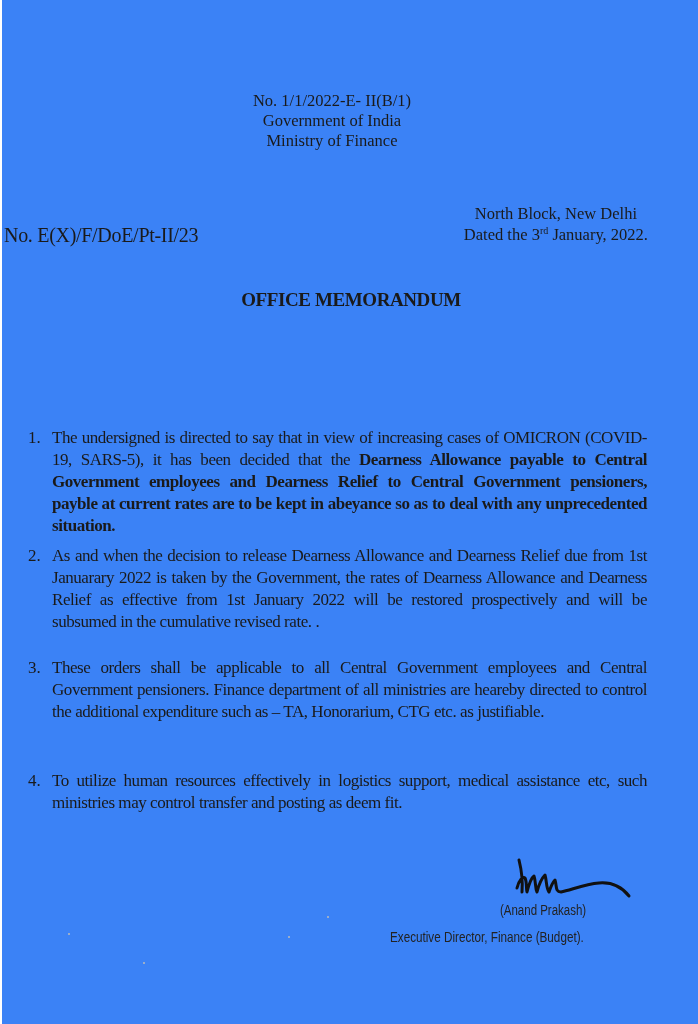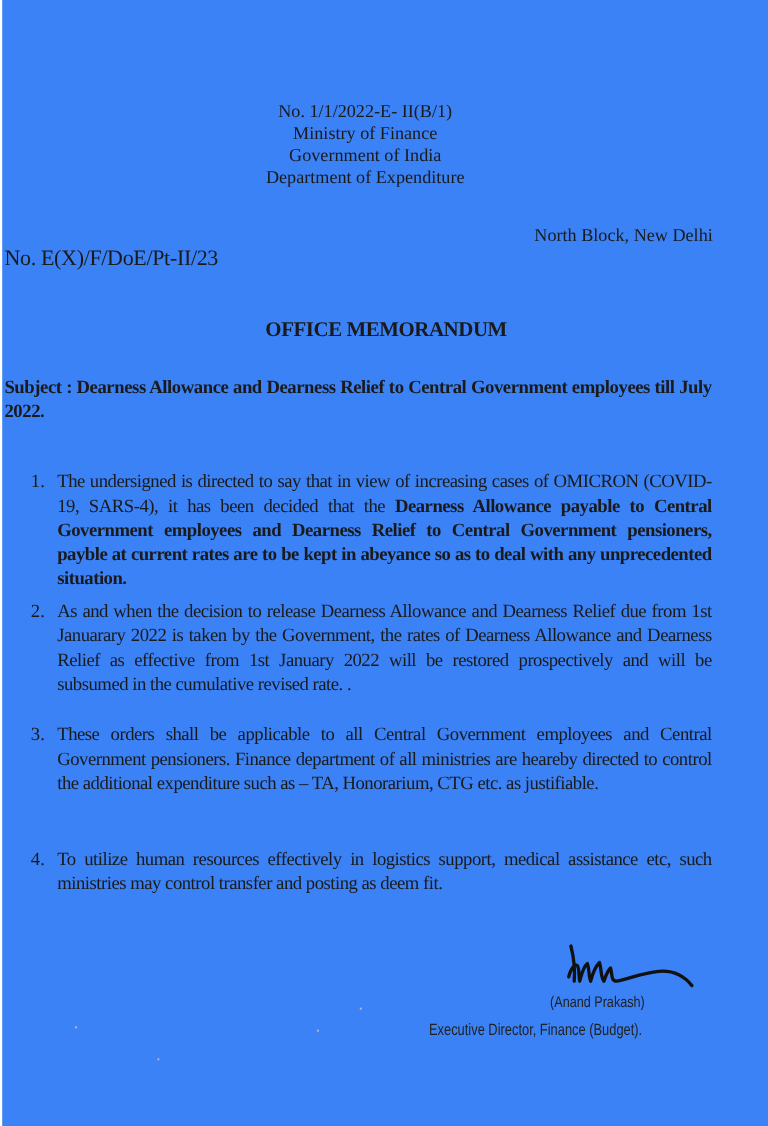--- a/index.html
+++ b/index.html
@@ -141,8 +141,8 @@
 
   <div class="header-block">
     <div>No. 1/1/2022-E- II(B/1)</div>
+    <div>Government of India</div>
     <div>Ministry of Finance</div>
-    <div>Government of India</div>
     <div>Department of Expenditure</div>
   </div>
 

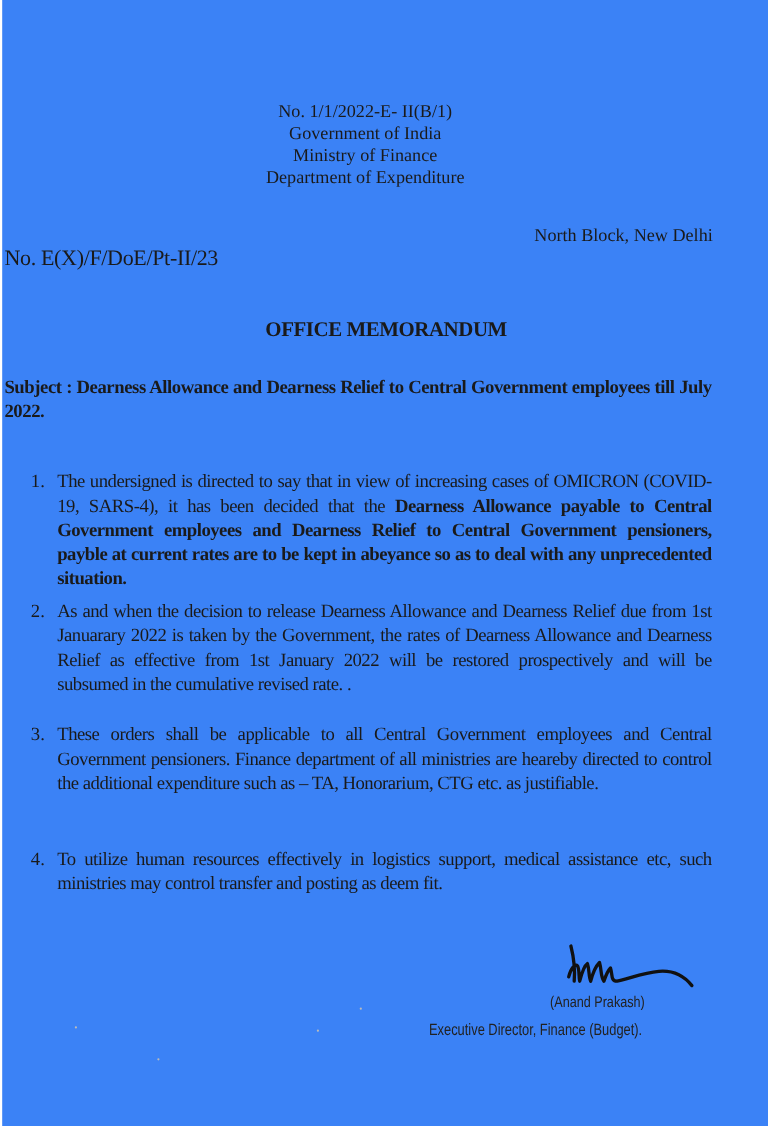--- a/index.html
+++ b/index.html
@@ -143,7 +143,6 @@
     <div>No. 1/1/2022-E- II(B/1)</div>
     <div>Government of India</div>
     <div>Ministry of Finance</div>
-    <div>Department of Expenditure</div>
   </div>
 
   <div class="ref-left">No. E(X)/F/DoE/Pt-II/23</div>

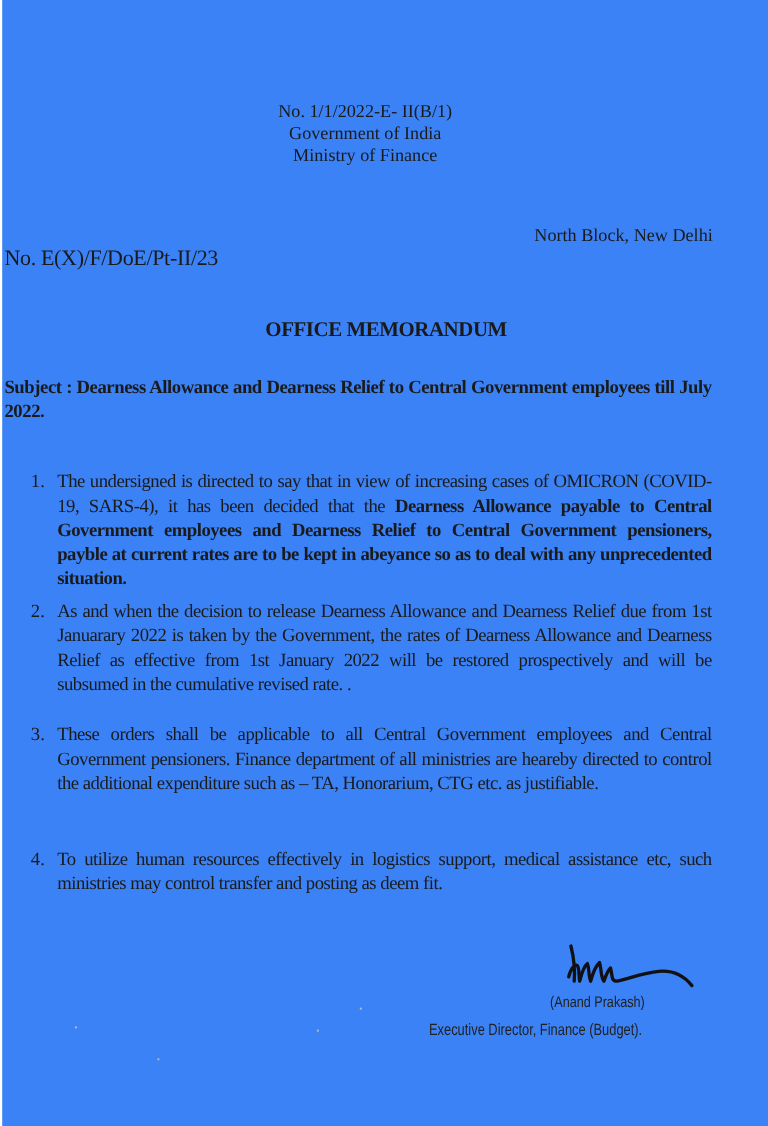--- a/index.html
+++ b/index.html
@@ -149,6 +149,7 @@
 
   <div class="place-right">
     <div>North Block, New Delhi</div>
+    <div><span>Dated the 3</span><sup>rd</sup><span> January, 2022.</span></div>
   </div>
 
   <div class="memo-title">OFFICE MEMORANDUM</div>

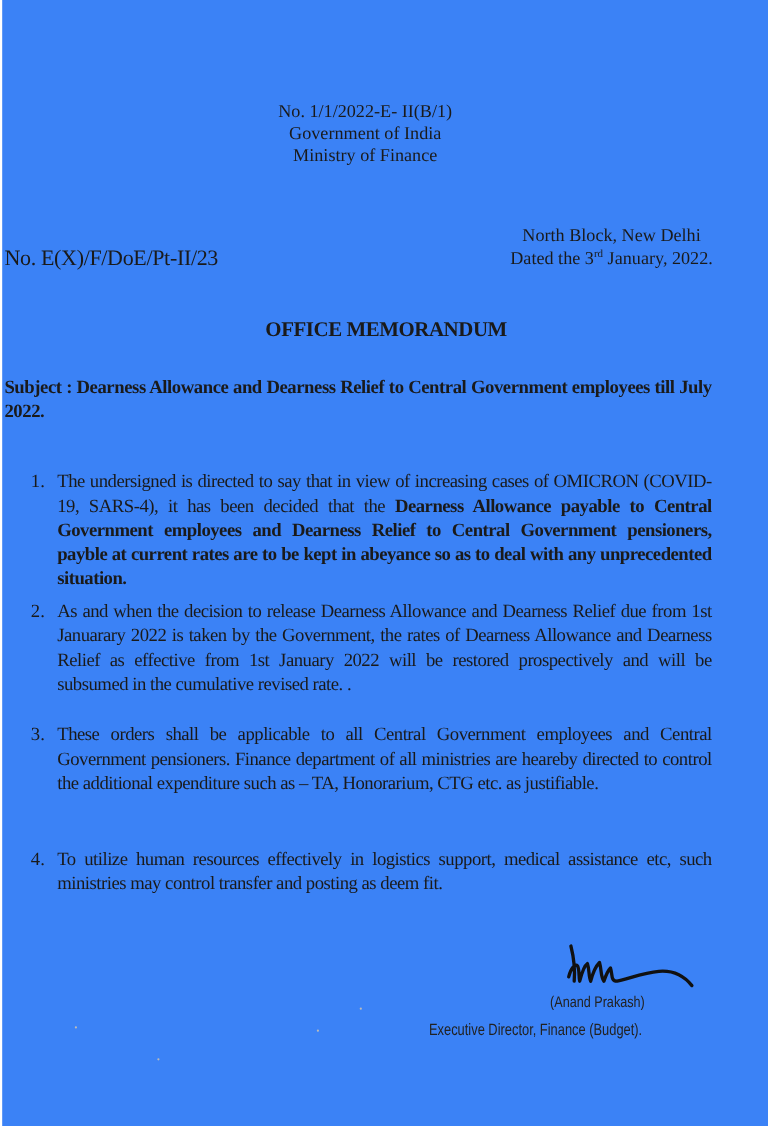--- a/index.html
+++ b/index.html
@@ -154,7 +154,6 @@
 
   <div class="memo-title">OFFICE MEMORANDUM</div>
 
-  <div class="subject">Subject : Dearness Allowance and Dearness Relief to Central Government employees till July 2022.</div>
 
   <div class="item item1">
     <span class="num">1.</span>

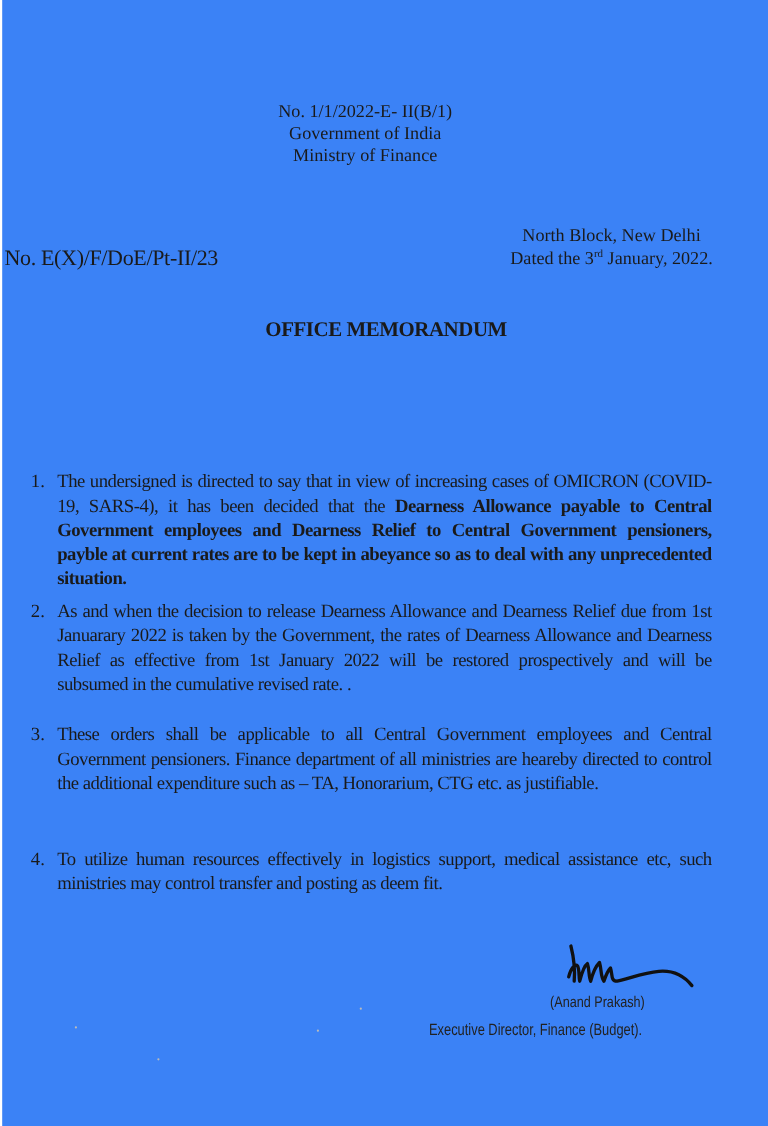--- a/index.html
+++ b/index.html
@@ -157,7 +157,7 @@
 
   <div class="item item1">
     <span class="num">1.</span>
-    <div class="body"><span>The undersigned is directed to say that in view of increasing cases of OMICRON (COVID-19, SARS-4), it has been decided that the </span><b>Dearness Allowance payable to Central Government employees and Dearness Relief to Central Government pensioners, payble at current rates are to be kept in abeyance so as to deal with any unprecedented situation.</b></div>
+    <div class="body"><span>The undersigned is directed to say that in view of increasing cases of OMICRON (COVID-19, SARS-5), it has been decided that the </span><b>Dearness Allowance payable to Central Government employees and Dearness Relief to Central Government pensioners, payble at current rates are to be kept in abeyance so as to deal with any unprecedented situation.</b></div>
   </div>
 
   <div class="item item2">

